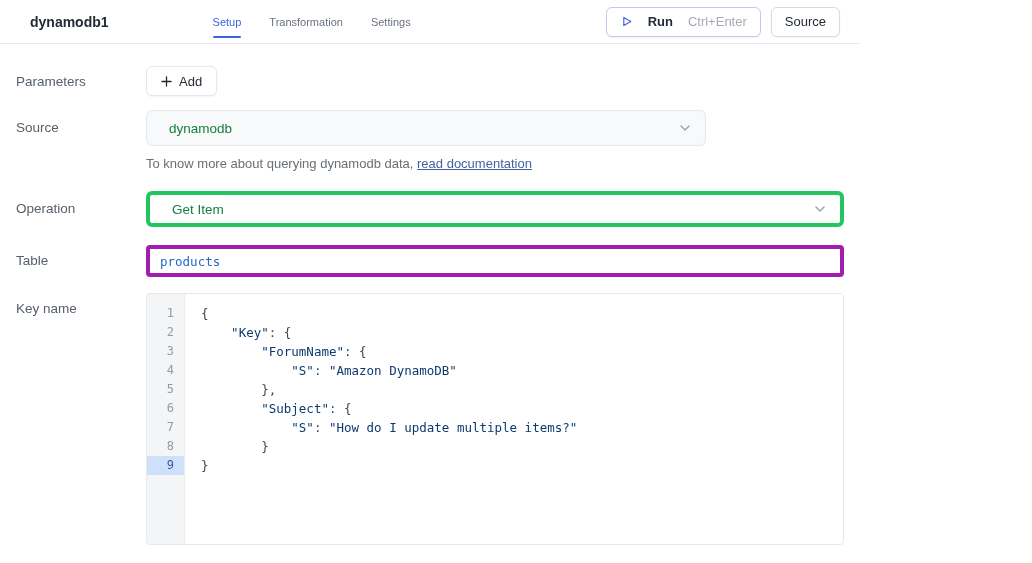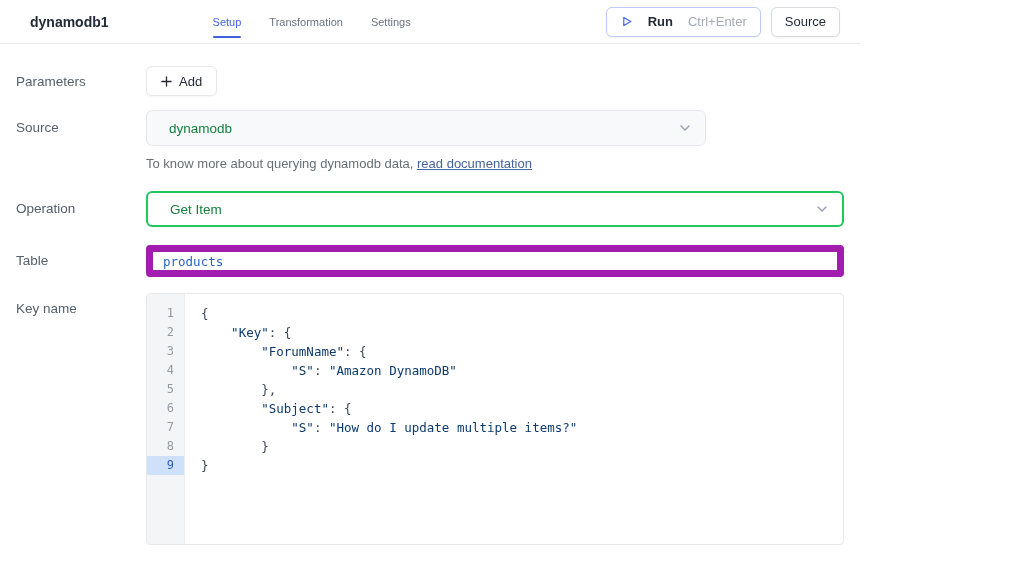--- a/index.html
+++ b/index.html
@@ -108,7 +108,7 @@
 
   .row-operation { margin-top: 20px; }
   .row-operation .row-label { padding-top: 10px; }
-  .operation-select { width: 100%; background: #ffffff; border: 2px solid #22c55e; }
+  .operation-select { width: 100%; background: #ffffff; border: 4px solid #22c55e; }
 
   .row-table { margin-top: 18px; }
   .row-table .row-label { padding-top: 8px; }

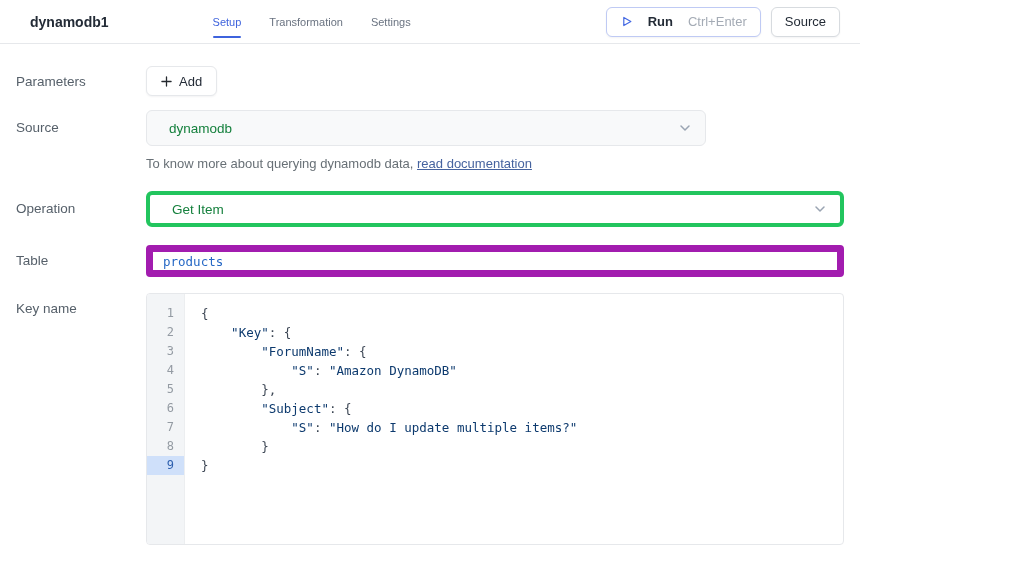--- a/index.html
+++ b/index.html
@@ -119,7 +119,7 @@
     align-items: center;
     padding: 0 10px;
     background: #ffffff;
-    border: 7px solid #a21caf;
+    border: 4px solid #a21caf;
     border-radius: 4px;
     font-family: "DejaVu Sans Mono", monospace;
     font-size: 12.5px;

